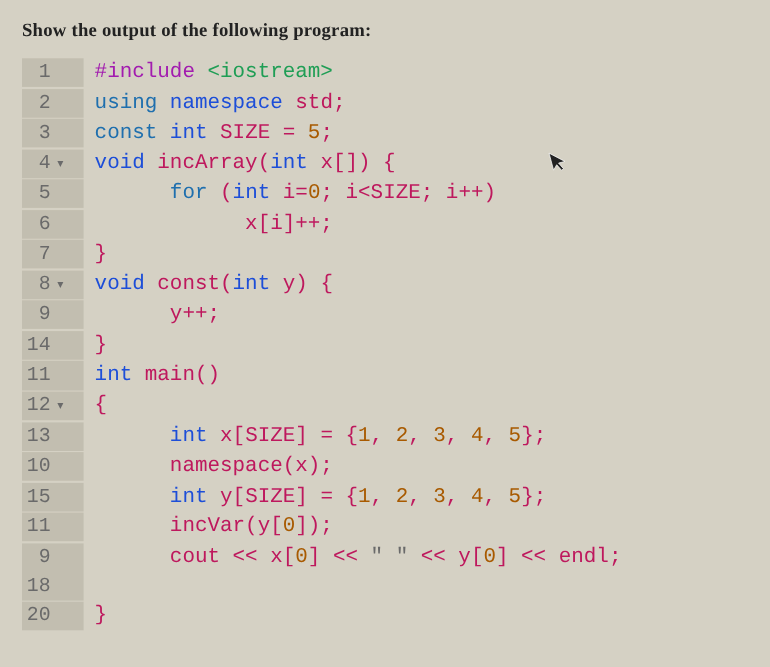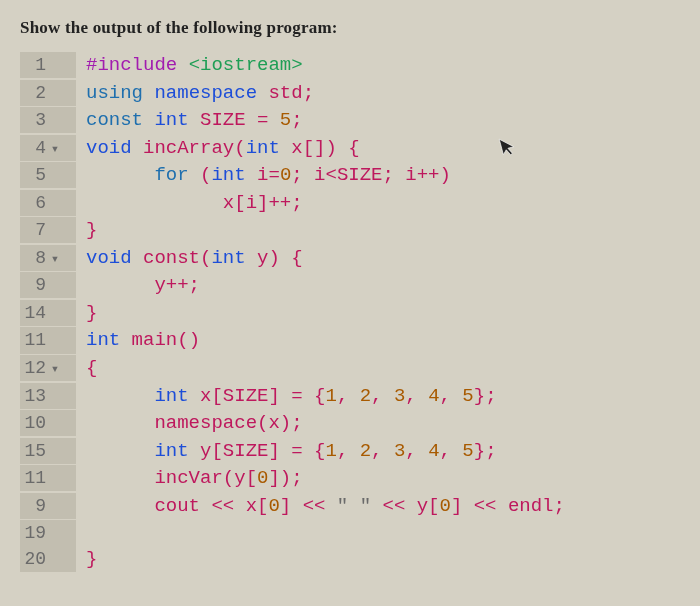--- a/index.html
+++ b/index.html
@@ -91,7 +91,7 @@
     <div class="code-line"><span class="gutter"><span>15</span><span class="fold"></span></span><span><span class="ident">      </span><span class="kw-brown">int</span><span class="ident"> y[SIZE] = {</span><span class="num">1</span><span class="ident">, </span><span class="num">2</span><span class="ident">, </span><span class="num">3</span><span class="ident">, </span><span class="num">4</span><span class="ident">, </span><span class="num">5</span><span class="ident">};</span></span></div>
     <div class="code-line"><span class="gutter"><span>11</span><span class="fold"></span></span><span><span class="ident">      incVar(y[</span><span class="num">0</span><span class="ident">]);</span></span></div>
     <div class="code-line"><span class="gutter"><span>9</span><span class="fold"></span></span><span><span class="ident">      cout &lt;&lt; x[</span><span class="num">0</span><span class="ident">] &lt;&lt; </span><span class="str">" "</span><span class="ident"> &lt;&lt; y[</span><span class="num">0</span><span class="ident">] &lt;&lt; endl;</span></span></div>
-    <div class="code-line"><span class="gutter"><span>19</span><span class="fold"></span></span></div>
+    <div class="code-line"><span class="gutter"><span>18</span><span class="fold"></span></span></div>
     <div class="code-line"><span class="gutter"><span>20</span><span class="fold"></span></span><span><span class="ident">}</span></span></div>
   </div>
 

